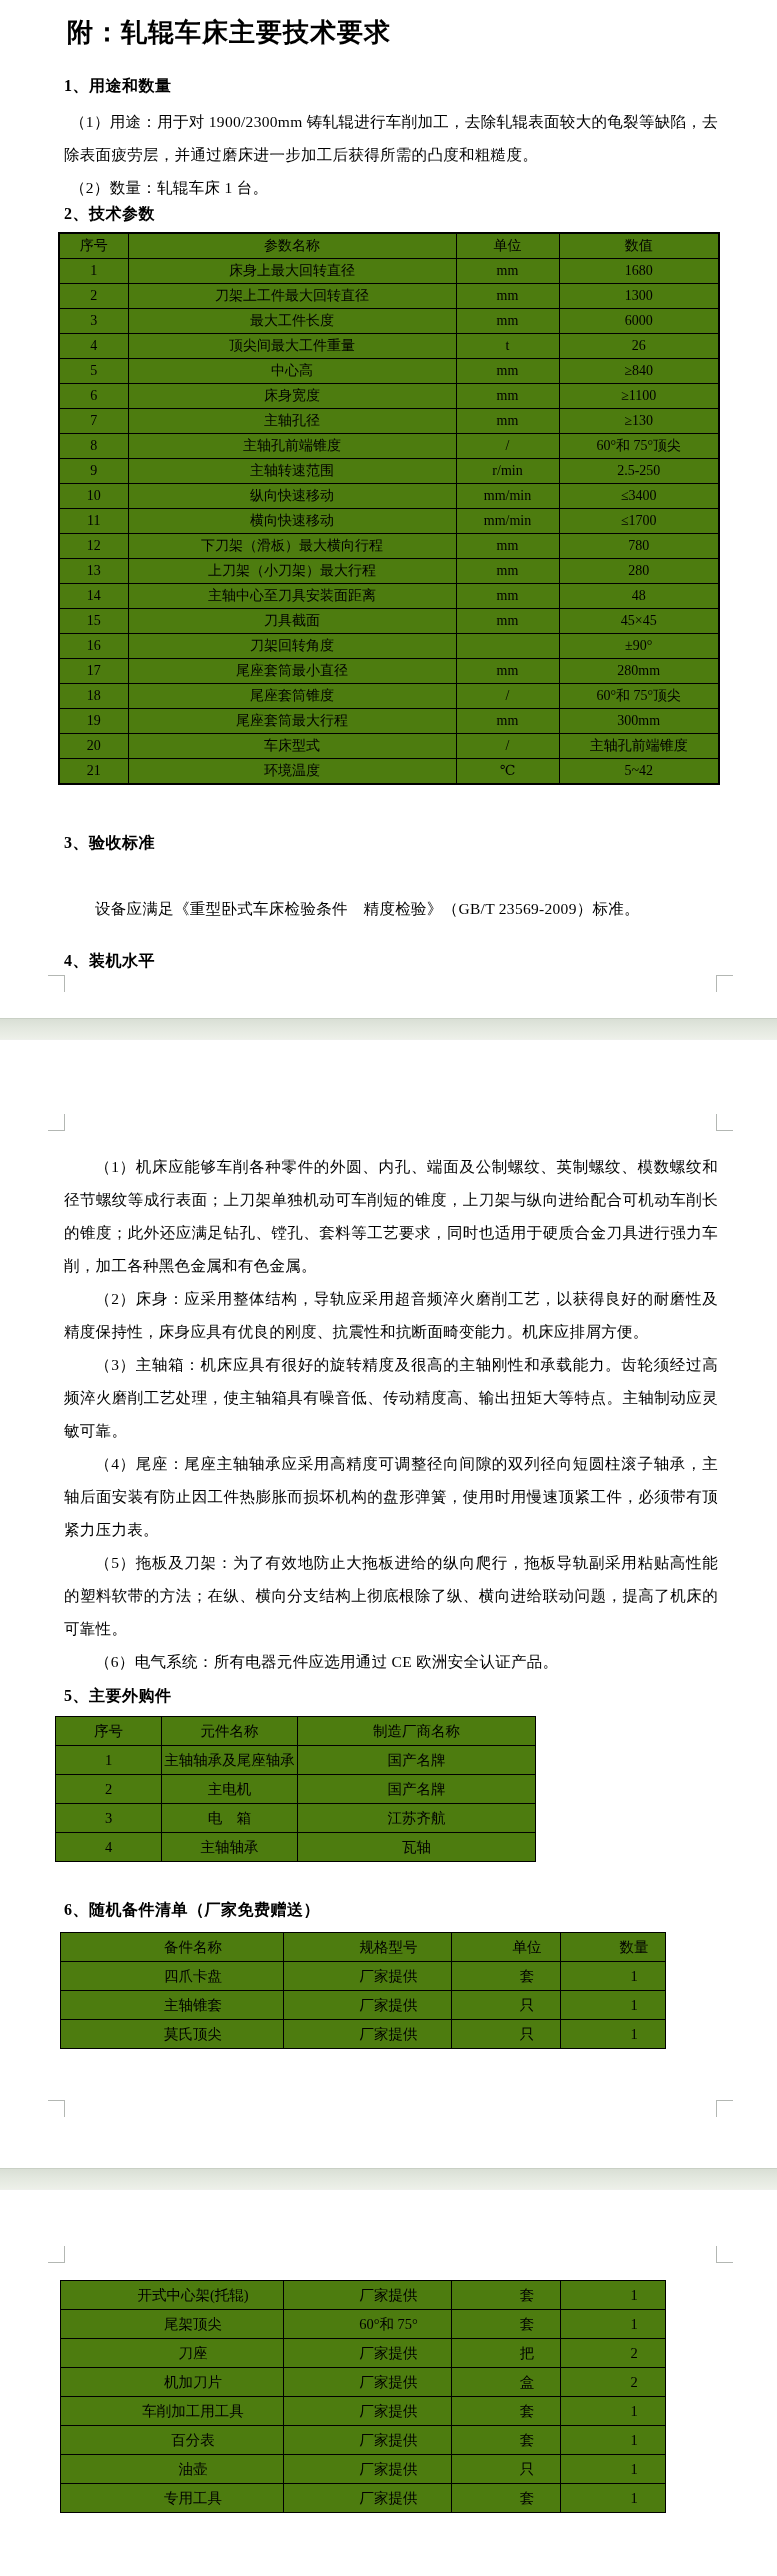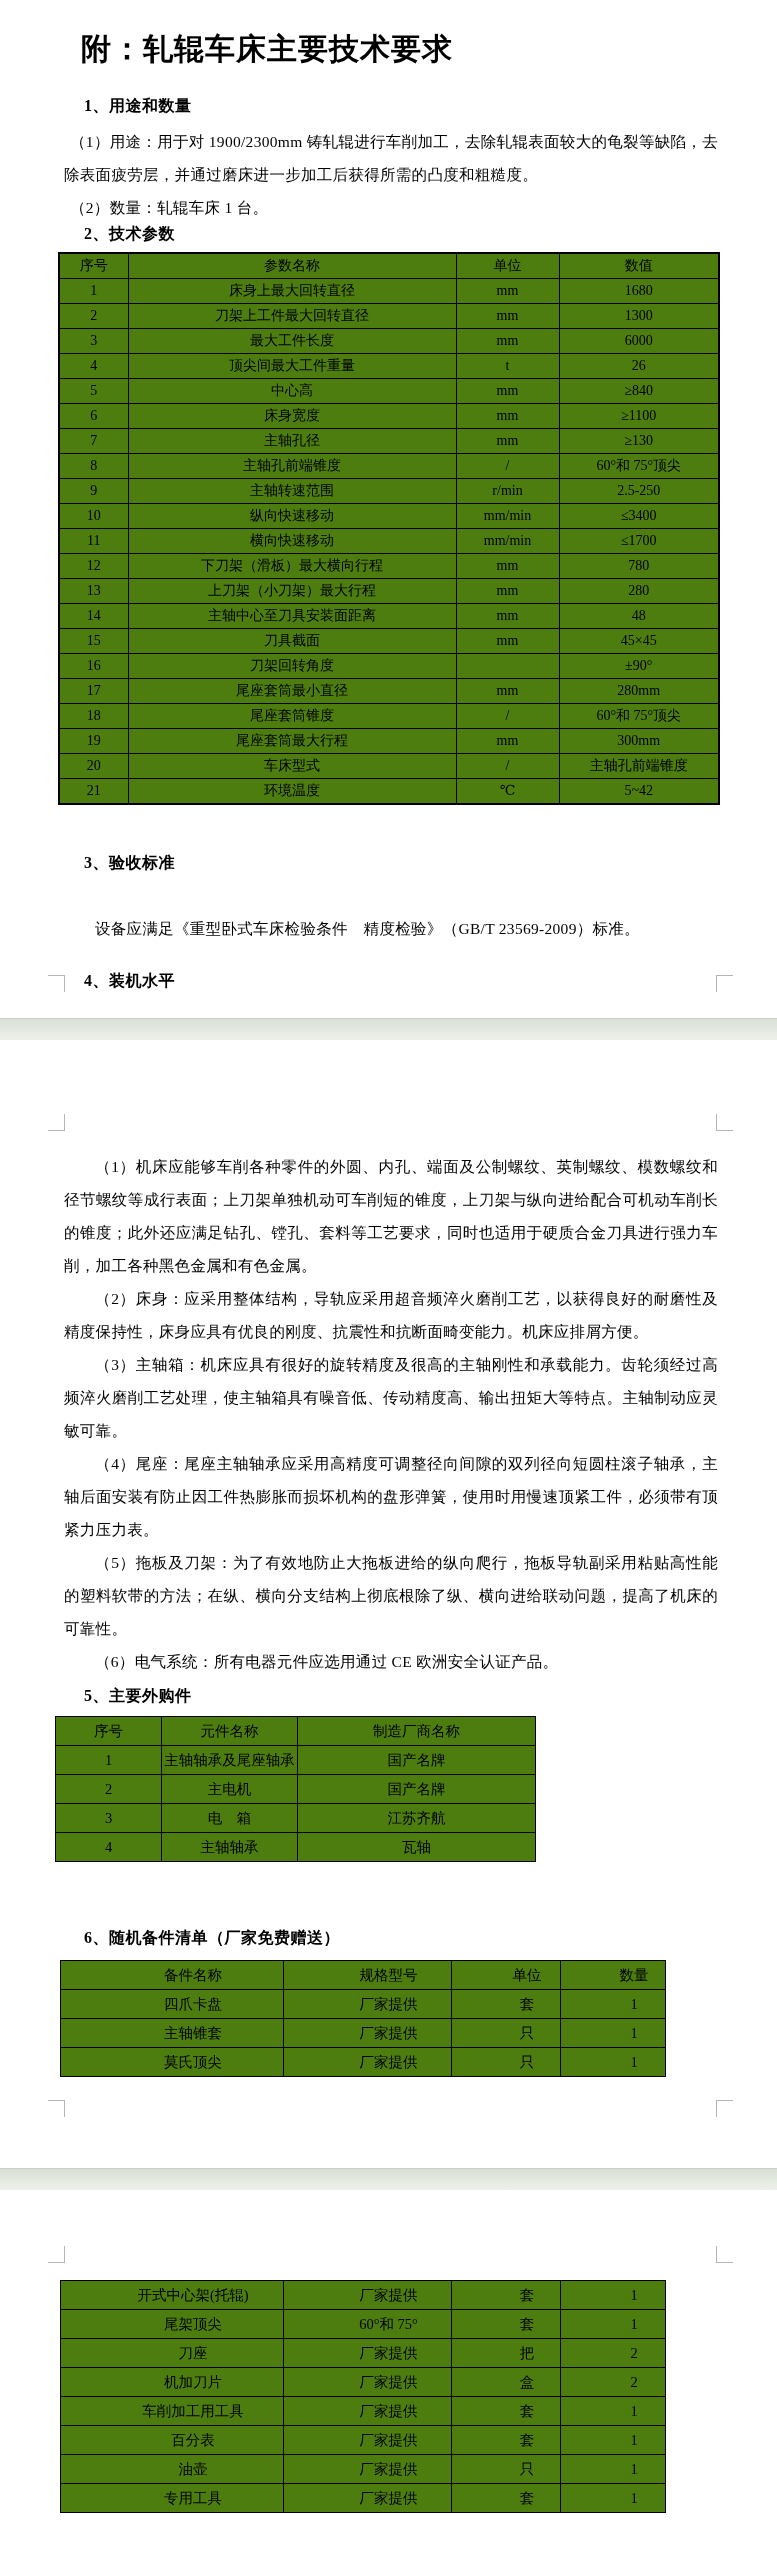--- a/index.html
+++ b/index.html
@@ -14,7 +14,7 @@
   .band { height:22px; background:linear-gradient(180deg,#d9dfd5 0%,#e3e8df 45%,#edf0e9 100%);
           border-top:1px solid #c9d0c5; border-bottom:1px solid #eef0ec; box-sizing:border-box; }
 
-  .title { margin:17px; padding:12px 0 0 64px; font-size:30px; font-weight:bold; letter-spacing:1px; }
+  .title { margin:3px; padding:12px 0 0 64px; font-size:26px; font-weight:bold; letter-spacing:1px; }
   .sec-heading { margin:0; padding-left:84px; font-size:16px; font-weight:bold; letter-spacing:0.5px; }
   .body-para { margin:0 60px 0 64px; font-size:15.5px; line-height:33px; letter-spacing:0.3px;
                text-align:justify; }

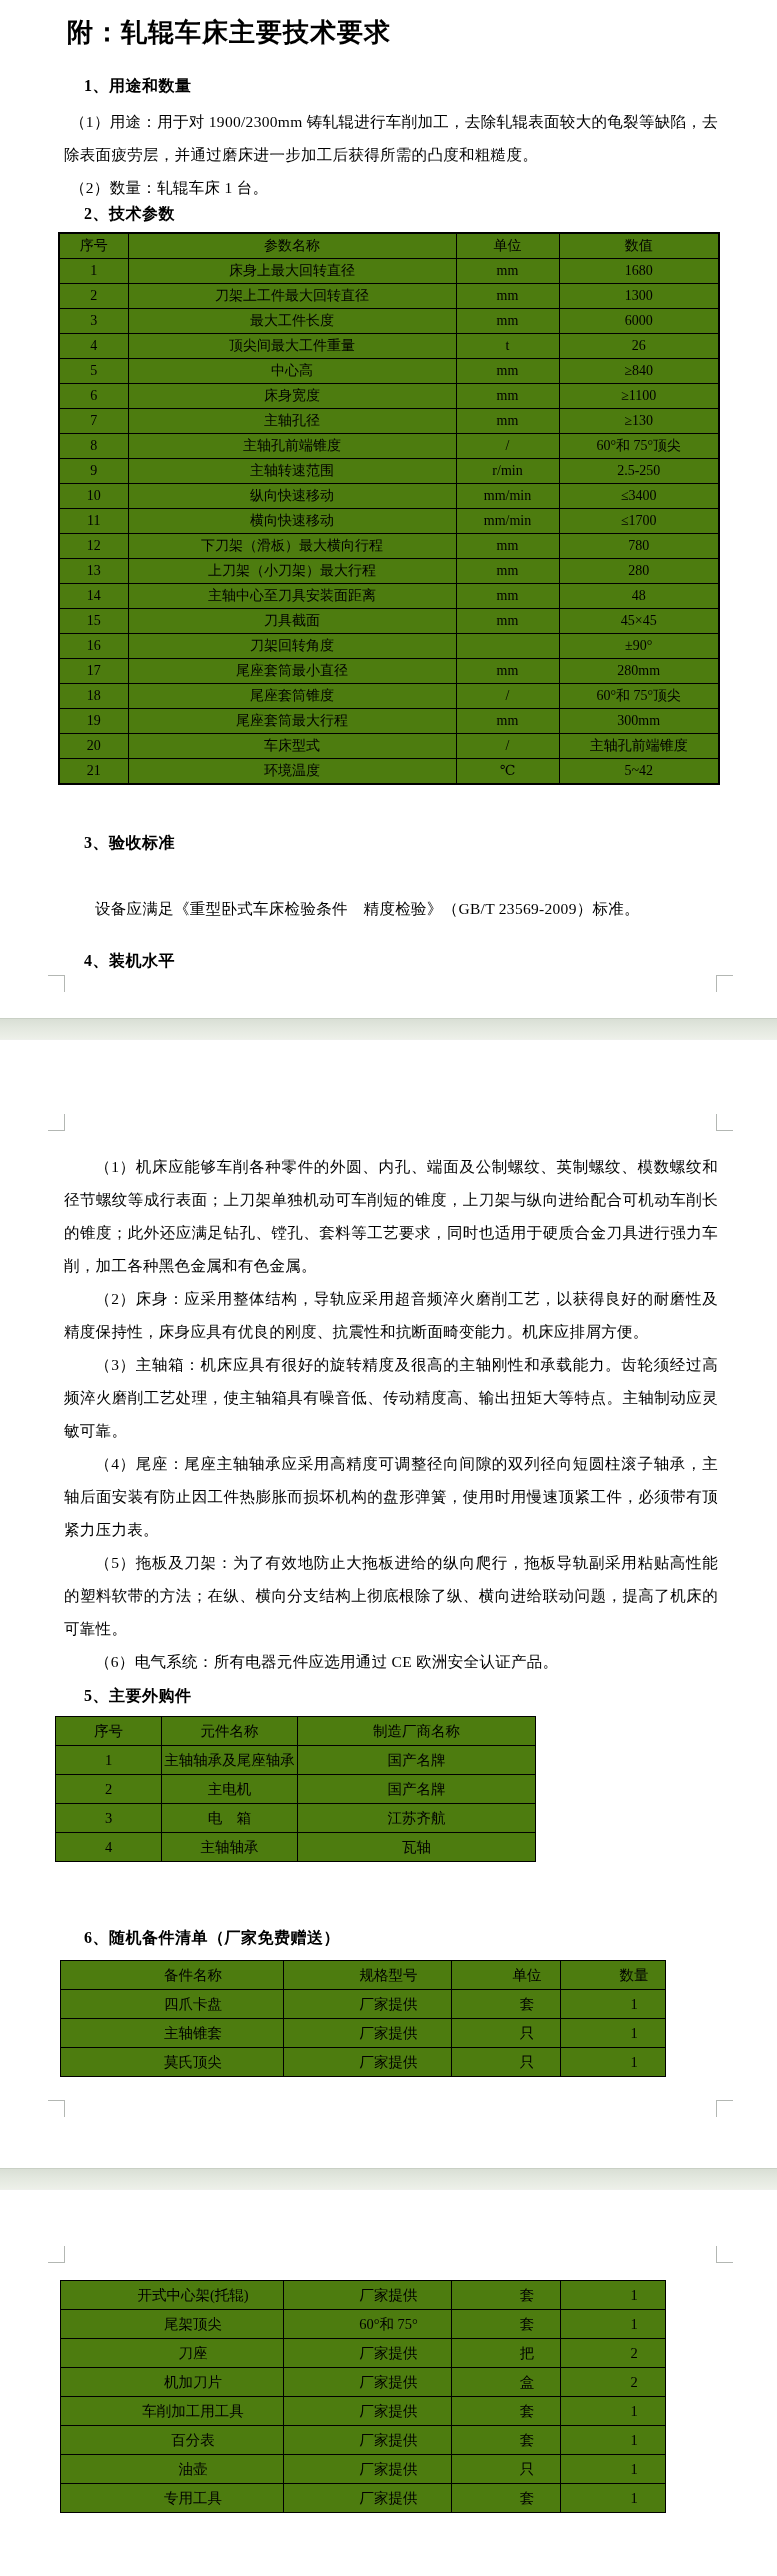--- a/index.html
+++ b/index.html
@@ -15,7 +15,7 @@
           border-top:1px solid #c9d0c5; border-bottom:1px solid #eef0ec; box-sizing:border-box; }
 
   .title { margin:3px; padding:12px 0 0 64px; font-size:26px; font-weight:bold; letter-spacing:1px; }
-  .sec-heading { margin:0; padding-left:84px; font-size:16px; font-weight:bold; letter-spacing:0.5px; }
+  .sec-heading { margin:0; padding-left:64px; font-size:16px; font-weight:bold; letter-spacing:0.5px; }
   .body-para { margin:0 60px 0 64px; font-size:15.5px; line-height:33px; letter-spacing:0.3px;
                text-align:justify; }
   .indent-sm { text-indent:6px; }

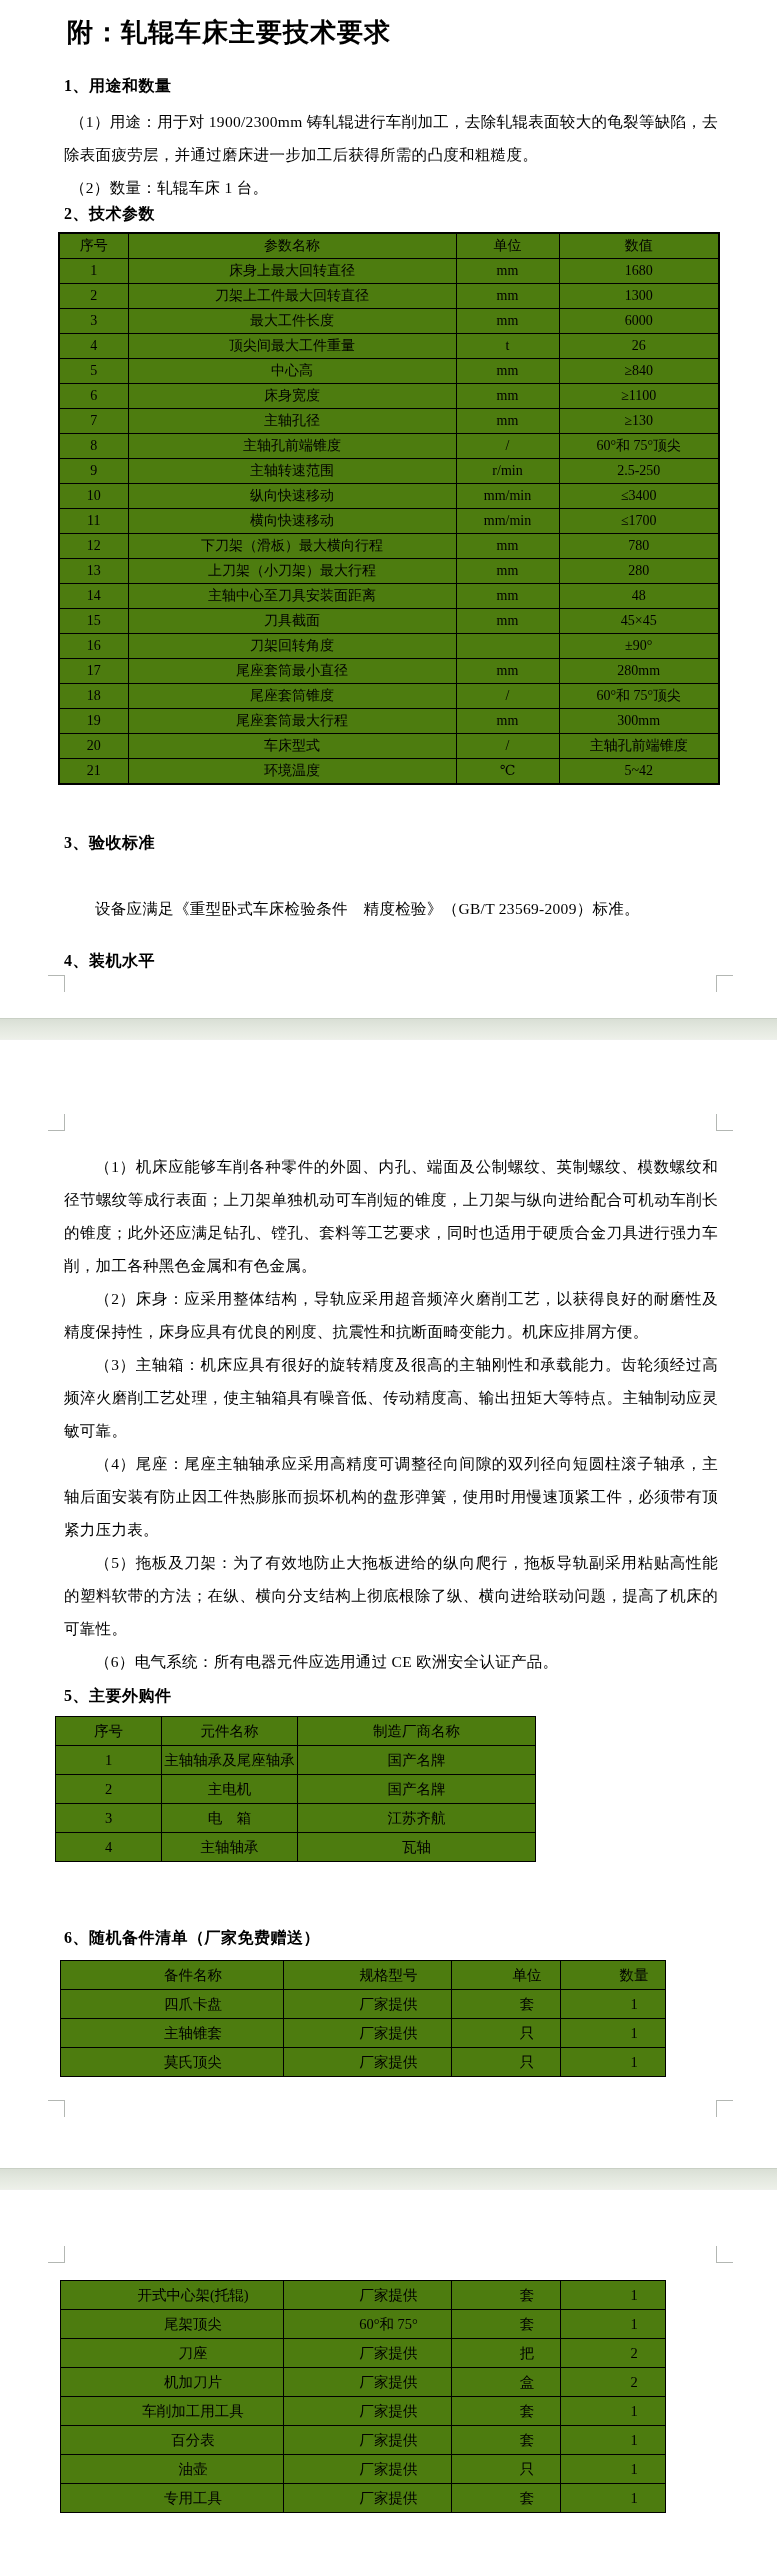--- a/index.html
+++ b/index.html
@@ -32,7 +32,7 @@
   .m-paras2 { margin-top:110px; }
   .m-t5 { margin-top:8px; }
   .m-tb2{ margin-top:9px; }
-  .m-t6 { margin-top:66px; }
+  .m-t6 { margin-top:38px; }
   .m-tb3a{ margin-top:11px; }
   .m-tb3b{ margin-top:90px; }
 

